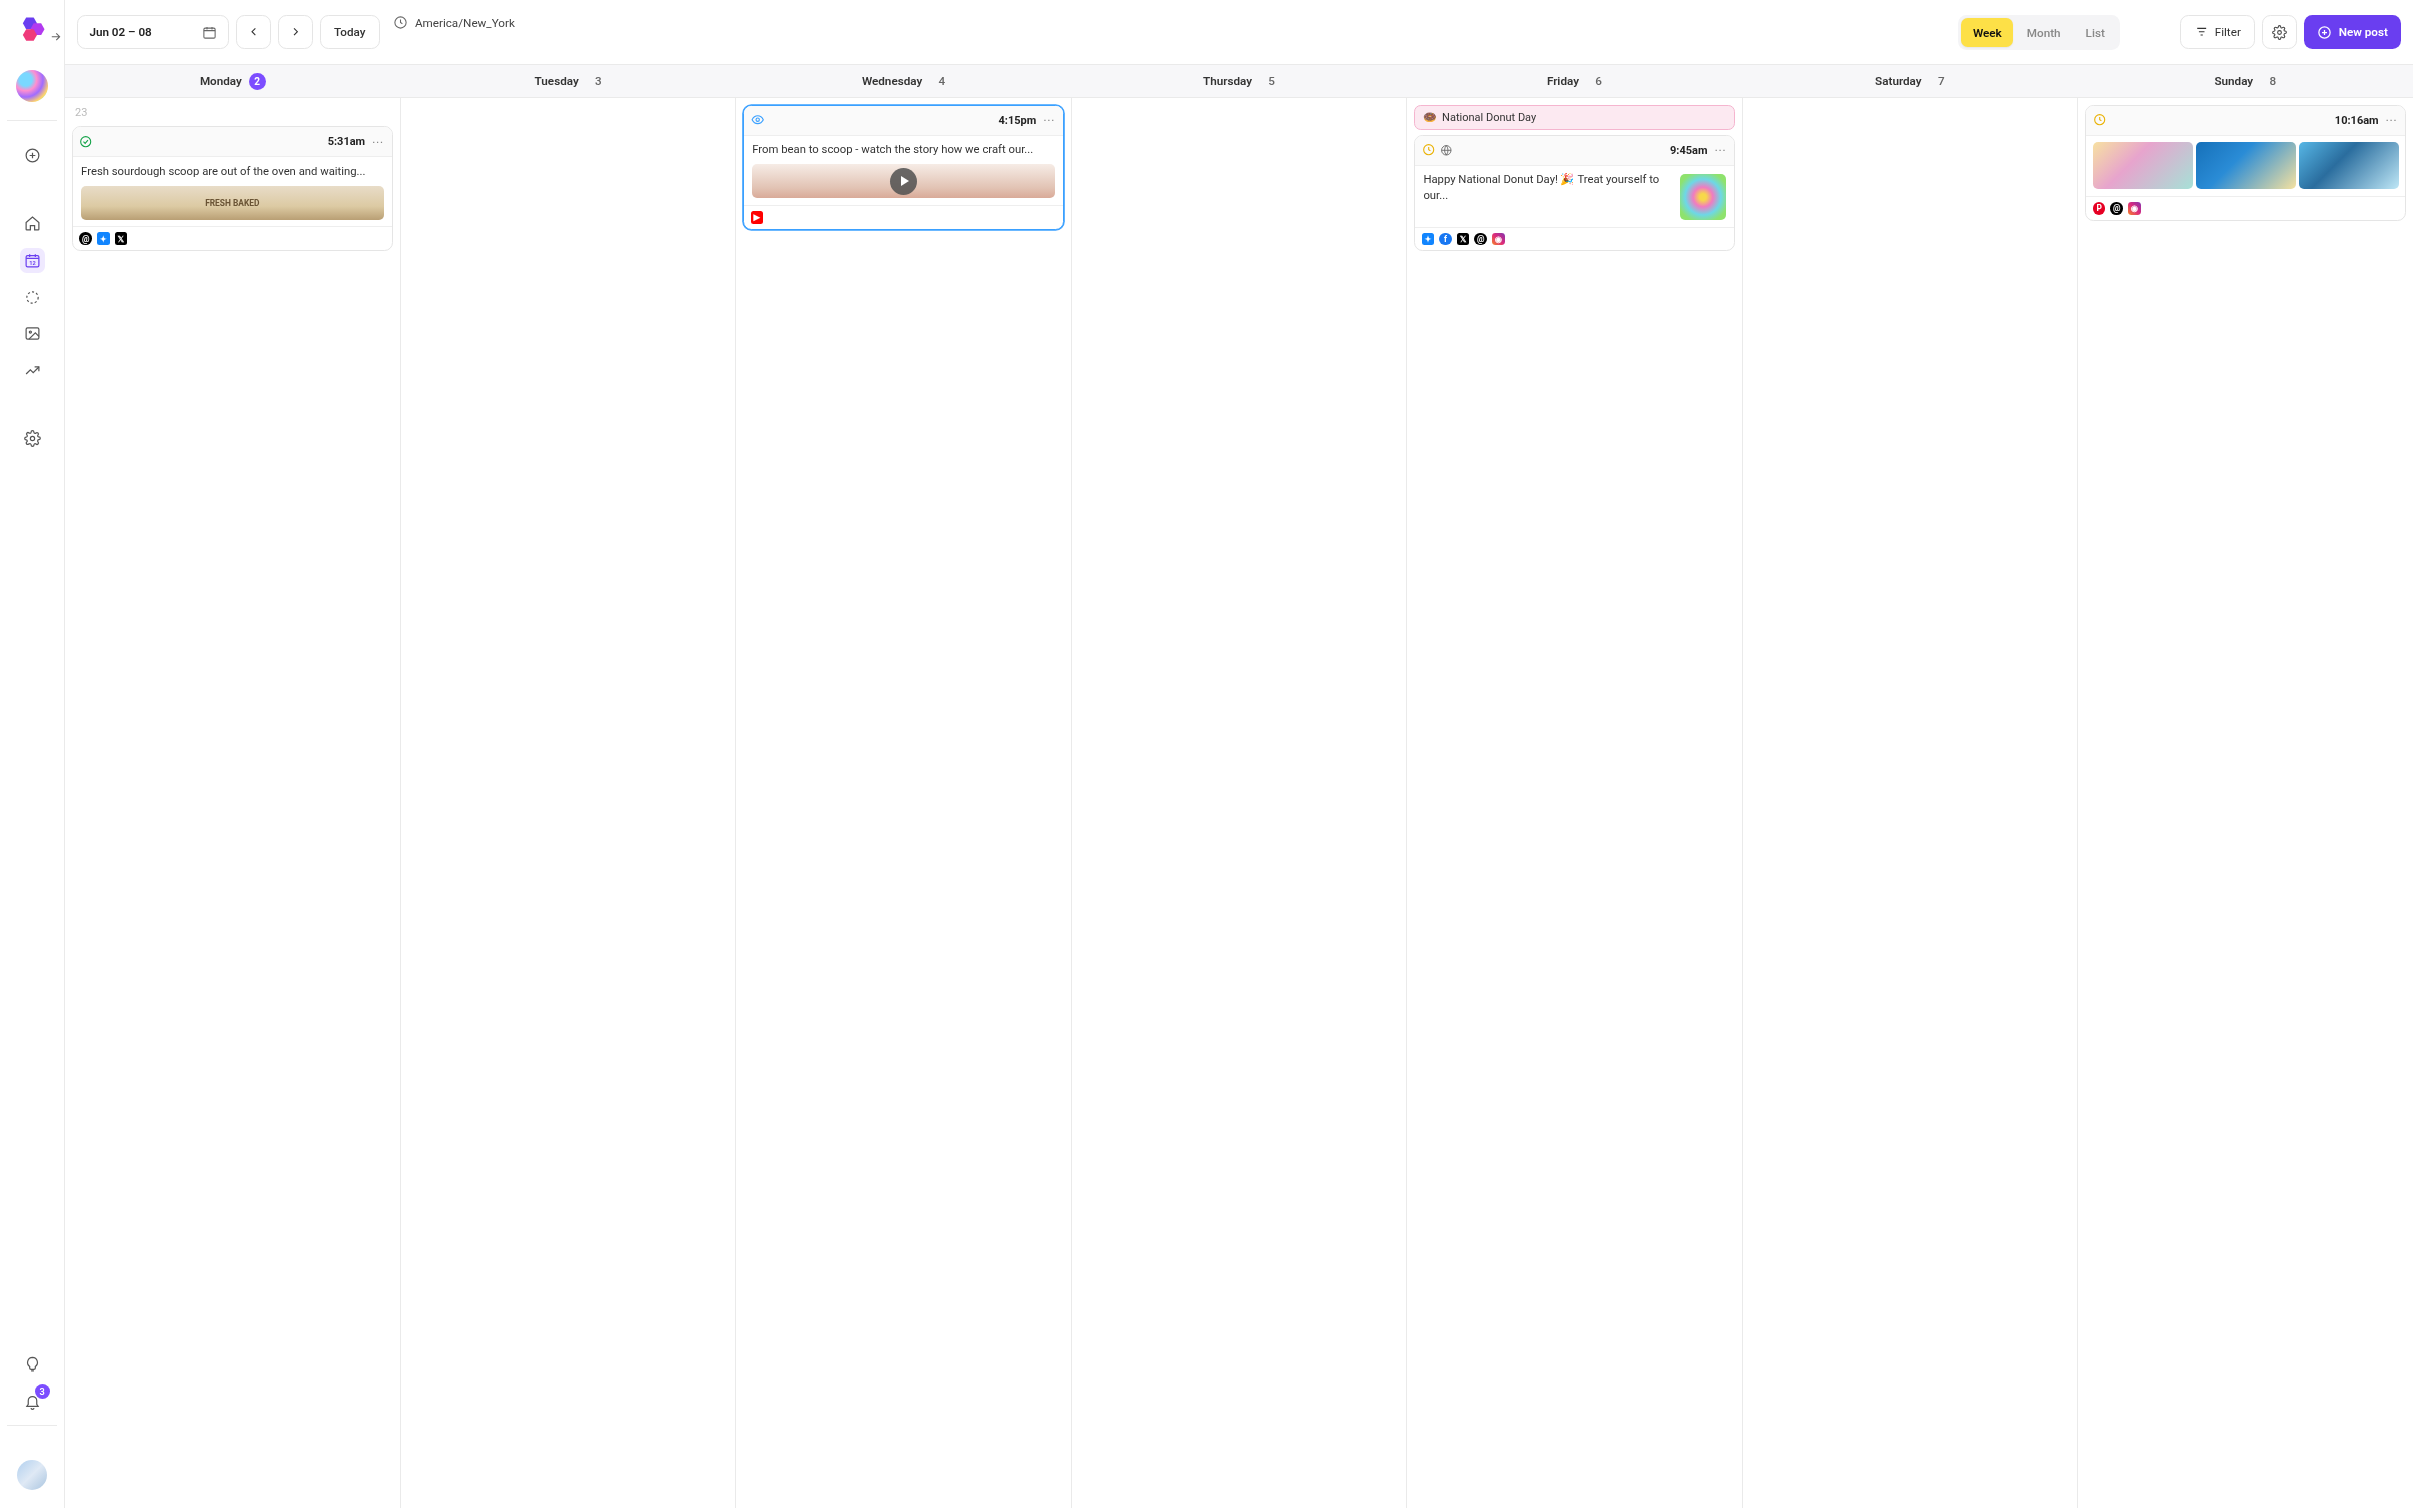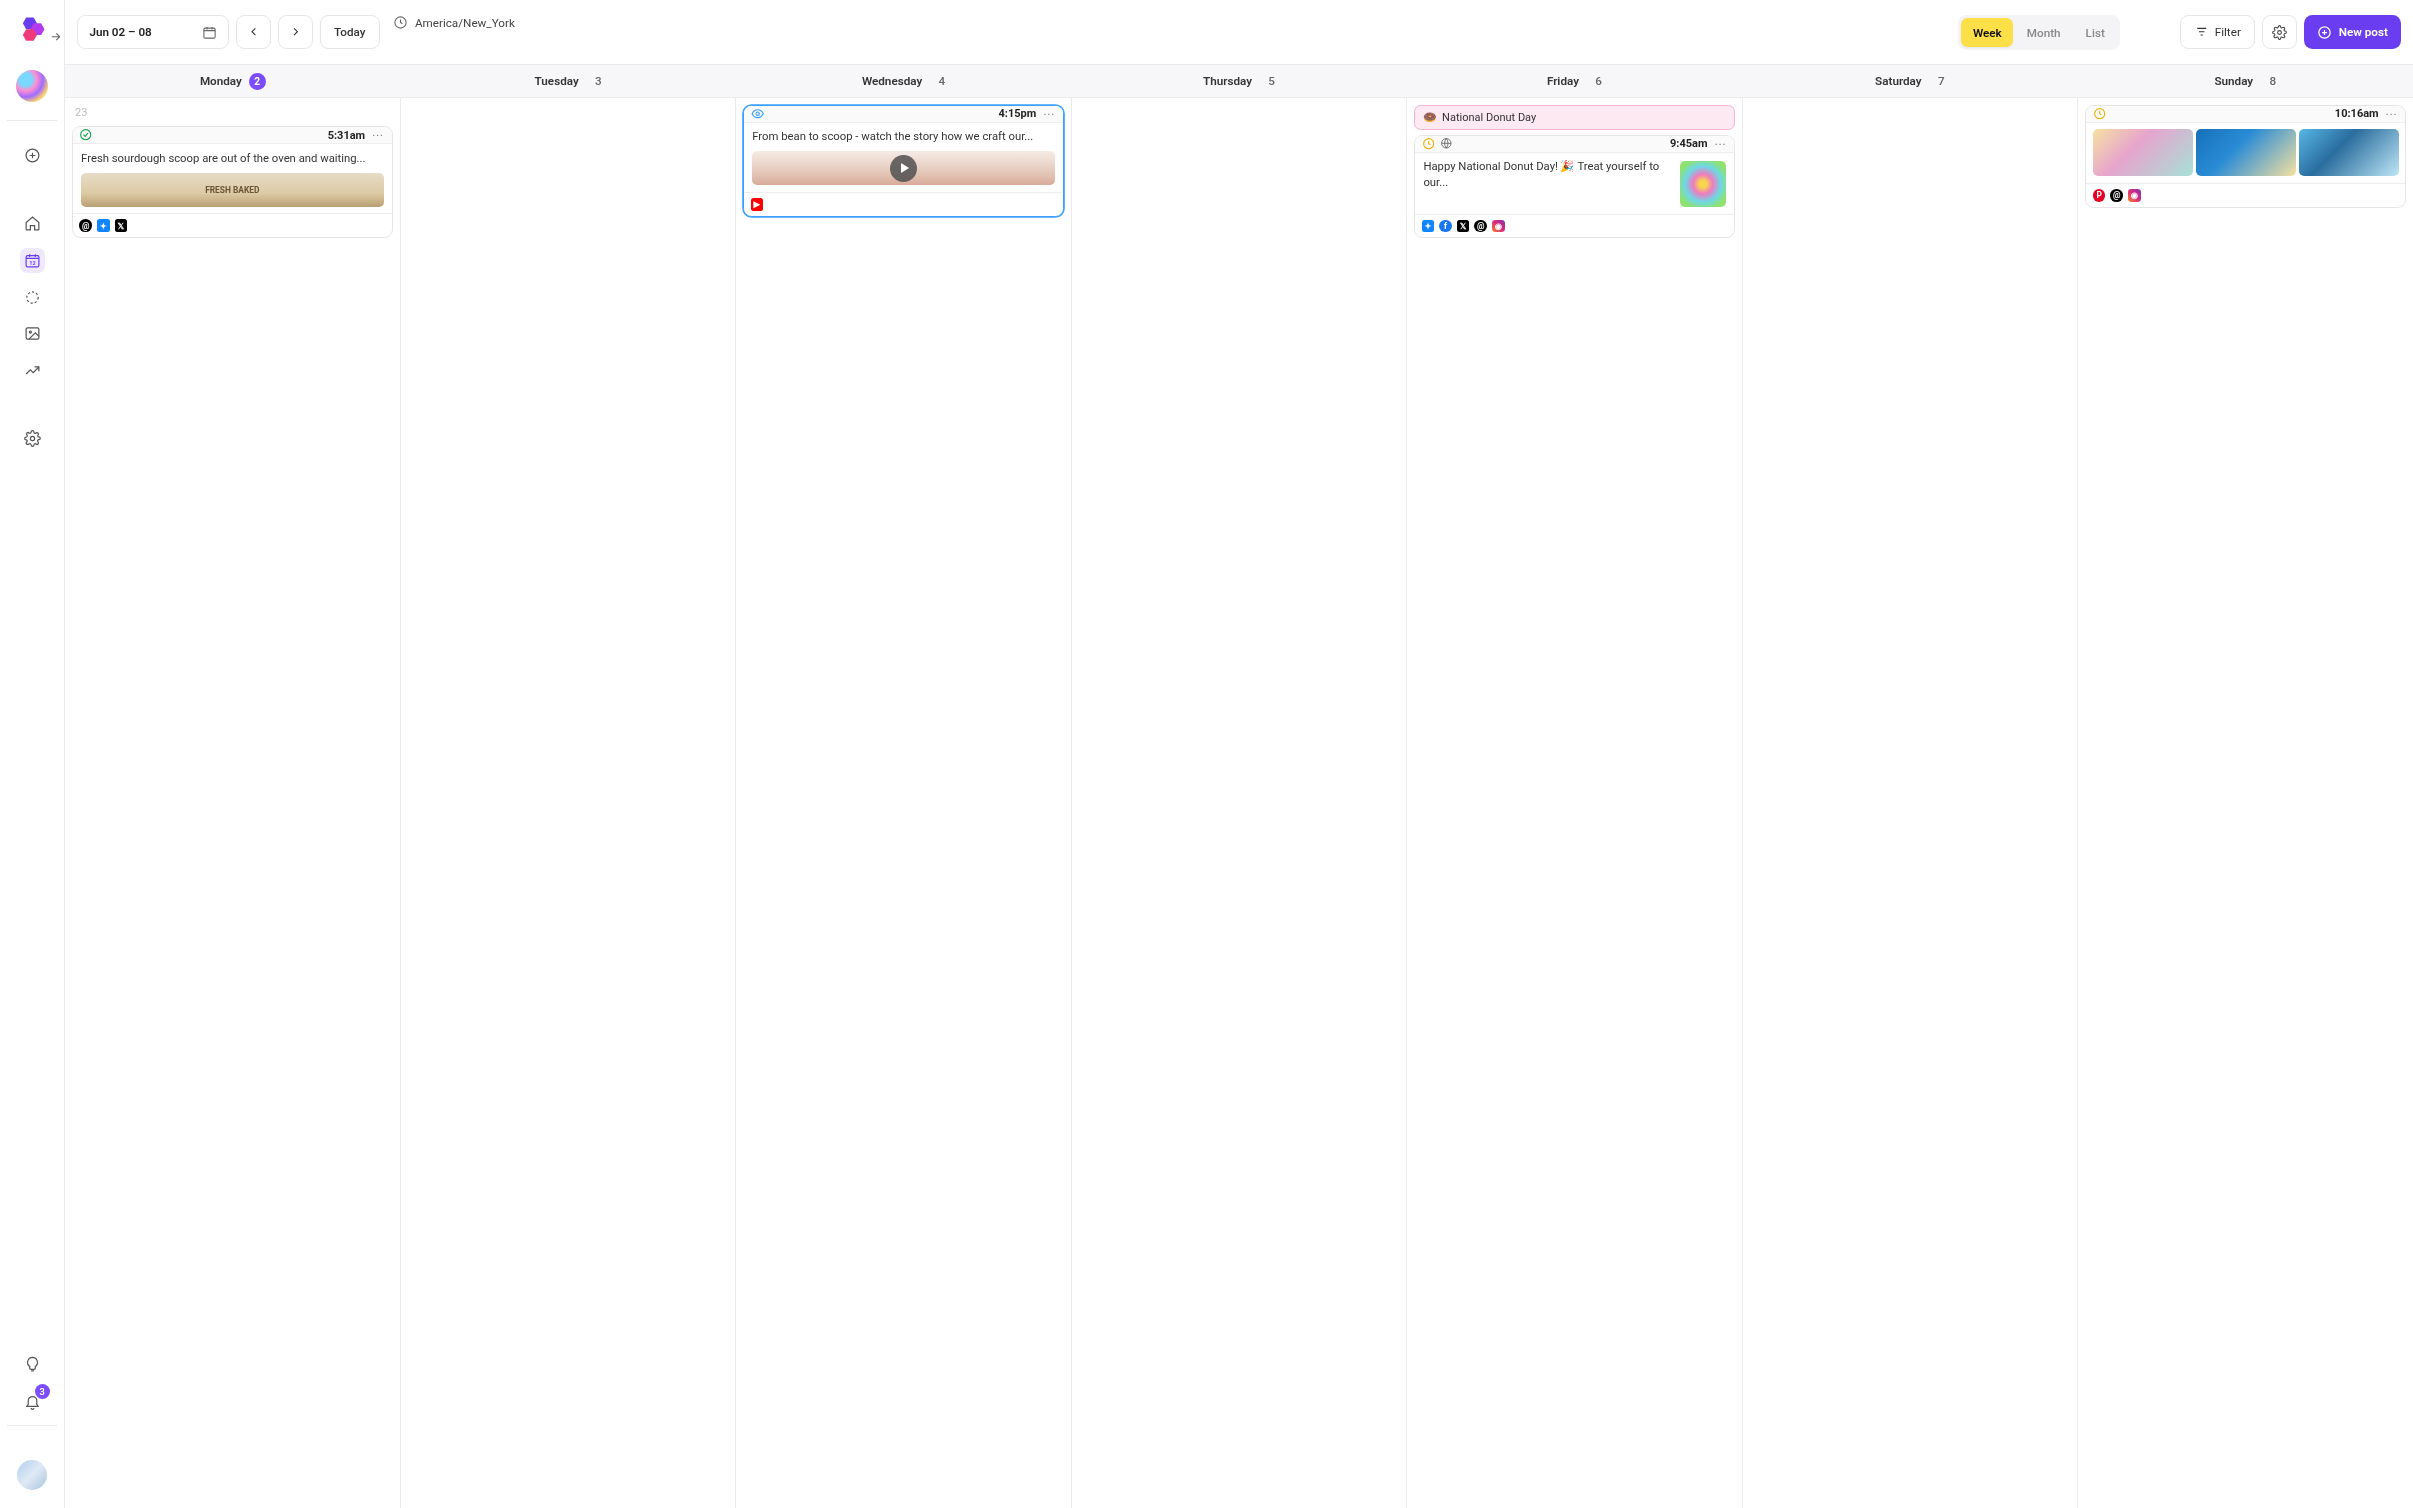--- a/index.html
+++ b/index.html
@@ -46,7 +46,7 @@
 
 .post-card { border: 0.8px solid #e5e5e5; border-radius: 8.4px; background: #fff; margin-bottom: 6.7px; overflow: hidden; cursor: pointer; }
 .post-card.sel { border-color: #3aa0ff; box-shadow: 0 0 0 0.8px #3aa0ff; }
-.post-head { height: 17px; background: #fafafa; border-bottom: 0.8px solid #eee; display: flex; align-items: center; padding: 0 6.7px; gap: 5px; }
+.post-head { height: 30px; background: #fafafa; border-bottom: 0.8px solid #eee; display: flex; align-items: center; padding: 0 6.7px; gap: 5px; }
 .post-head .time { margin-left: auto; font-weight: 700; font-size: 11px; color: #222; }
 .post-head .more { color: #888; padding: 0 1.7px; cursor: pointer; }
 .post-body { padding: 6.7px 8.4px; }

